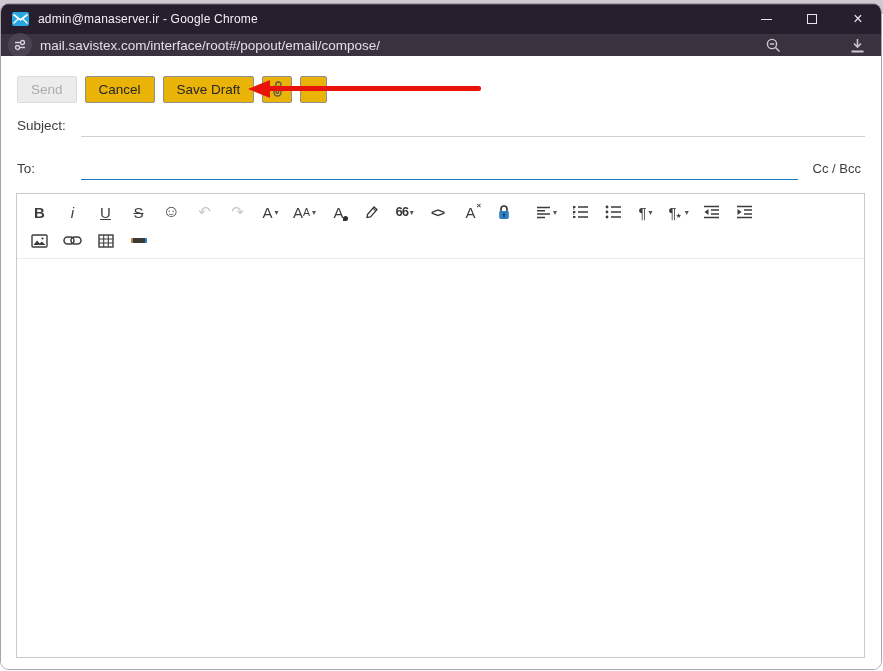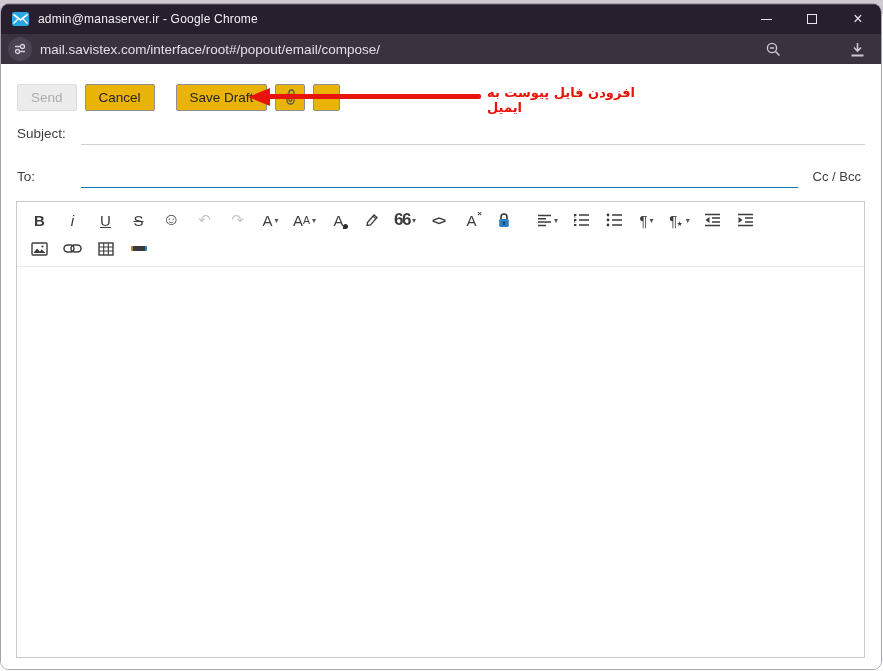--- a/index.html
+++ b/index.html
@@ -21,7 +21,7 @@
   .close-glyph { font-size:16px; line-height:16px; }
 
   
-  .urlbar { height:30px; background:#3a323f; display:flex; align-items:center; flex:0 0 auto; }
+  .urlbar { height:22px; background:#3a323f; display:flex; align-items:center; flex:0 0 auto; }
   .site-btn { width:24px; height:24px; border-radius:50%; background:#4c4352; margin:0 8px 0 7px;
               display:flex; align-items:center; justify-content:center; flex:0 0 auto; }
   .url-text { color:#e4dee7; font-size:13.5px; }

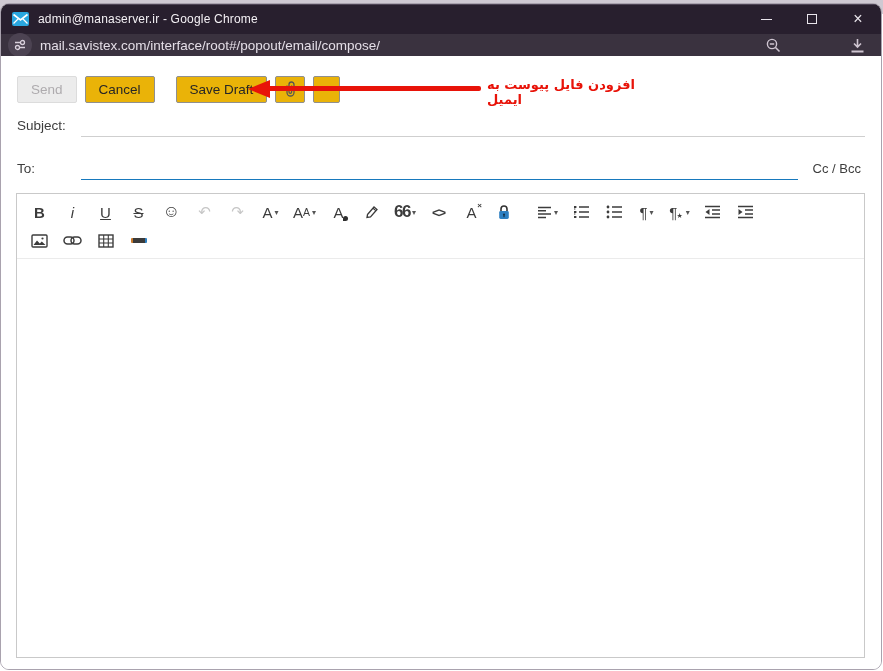--- a/index.html
+++ b/index.html
@@ -134,7 +134,7 @@
       <div class="actions-row">
         <button class="btn btn-disabled">Send</button>
         <button class="btn">Cancel</button>
-        <button class="btn" style="margin-left:13px;">Save Draft</button>
+        <button class="btn" style="">Save Draft</button>
         <button class="btn btn-icon">
           <svg width="13" height="19" viewBox="0 0 13 19">
             <path d="M3 5.5 v7 a3.5 3.5 0 0 0 7 0 v-8 a2.5 2.5 0 0 0 -5 0 v7.5 a1.3 1.3 0 0 0 2.6 0 v-6.5" fill="none" stroke="#555" stroke-width="1.3"></path>

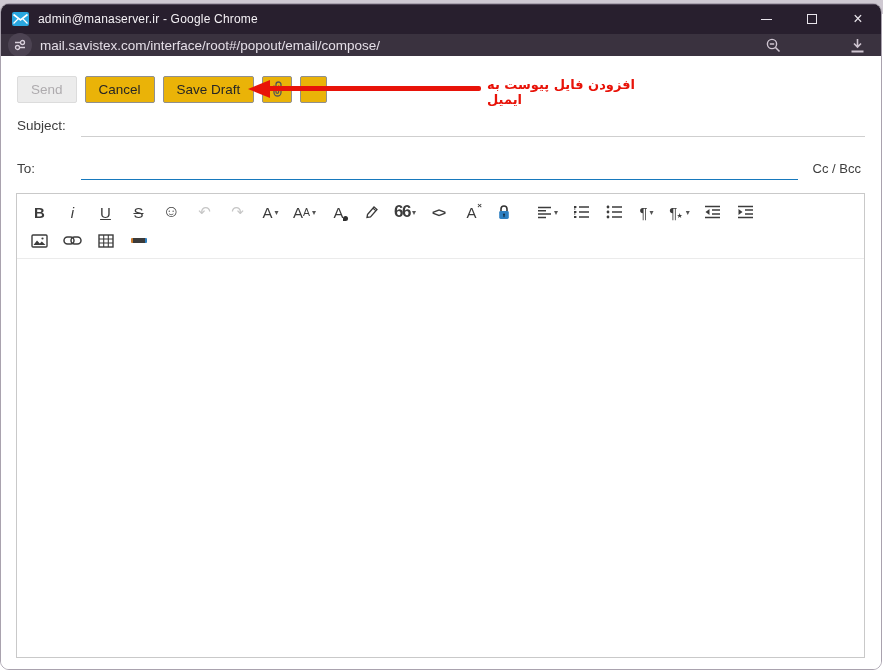--- a/index.html
+++ b/index.html
@@ -145,7 +145,6 @@
 
       <div class="annot-head"></div>
       <div class="annot-line"></div>
-      <div class="annot-text">افزودن فایل پیوست به ایمیل</div>
 
       <div class="field-row subject-row">
         <span class="field-label">Subject:</span>

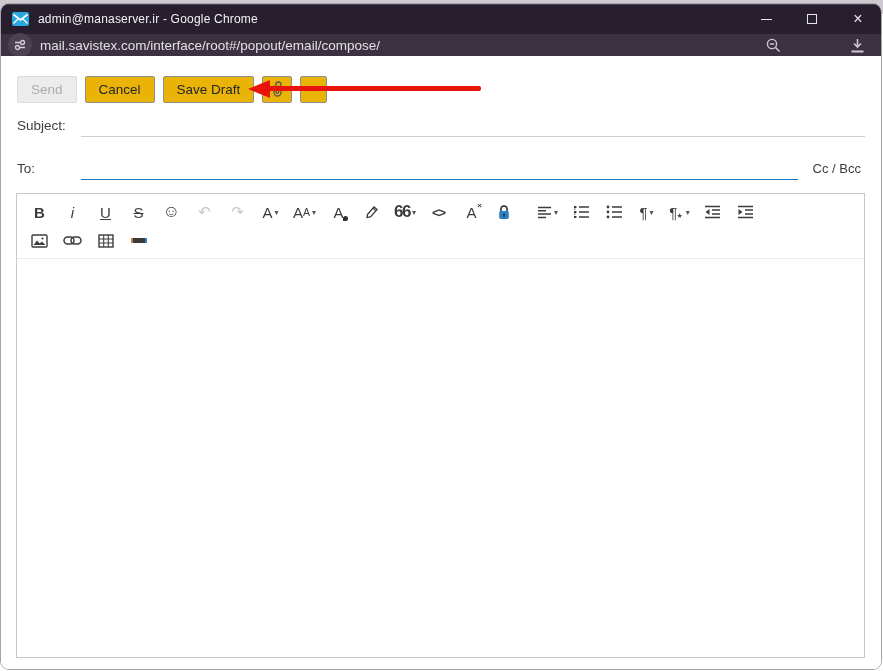--- a/index.html
+++ b/index.html
@@ -67,7 +67,7 @@
   .t-smiley { font-size:17px; }
   .sz-small { font-size:10.5px; }
   .color-dot { position:absolute; right:1px; bottom:3px; width:5px; height:5px; background:#2f2f2f; border-radius:50% 50% 50% 0; }
-  .t-quote { font-family:Liberation Sans, sans-serif; font-weight:bold; font-size:17px; letter-spacing:-1.5px; }
+  .t-quote { font-family:Liberation Mono, monospace; font-weight:bold; font-size:13px; letter-spacing:-1.5px; }
   .t-code { font-weight:bold; font-size:13px; letter-spacing:-1px; }
   .clear-x { position:absolute; top:1px; right:0px; font-size:8px; font-weight:bold; color:#3c3c3c; }
   .pstar { font-size:7px; position:relative; top:4px; left:-1px; }

